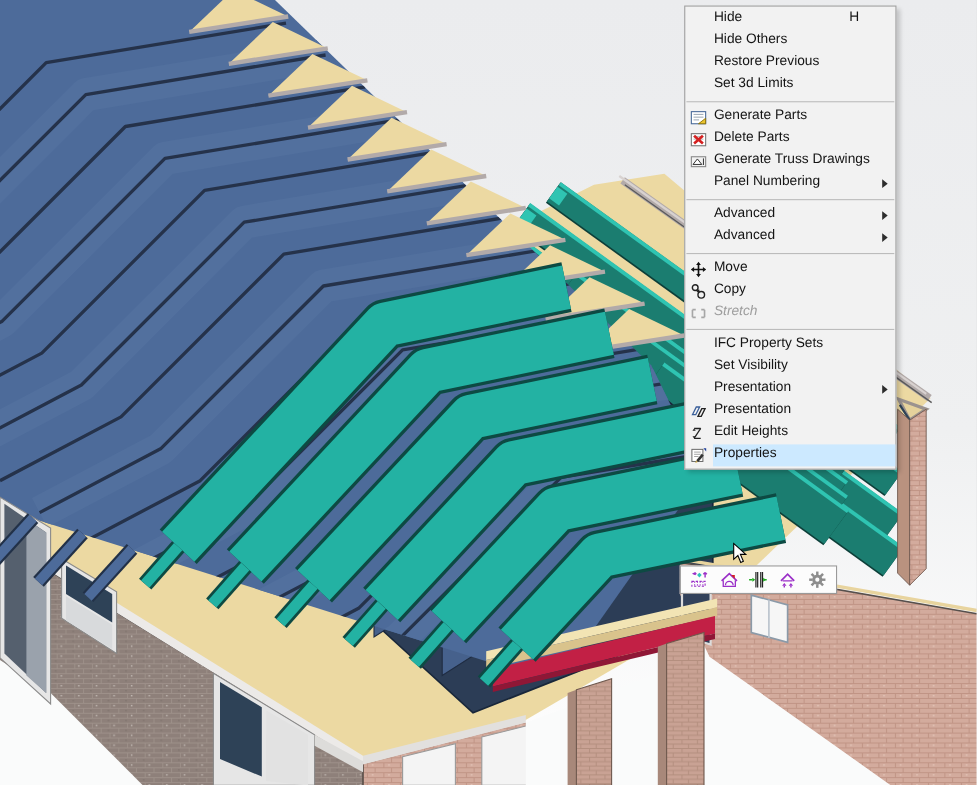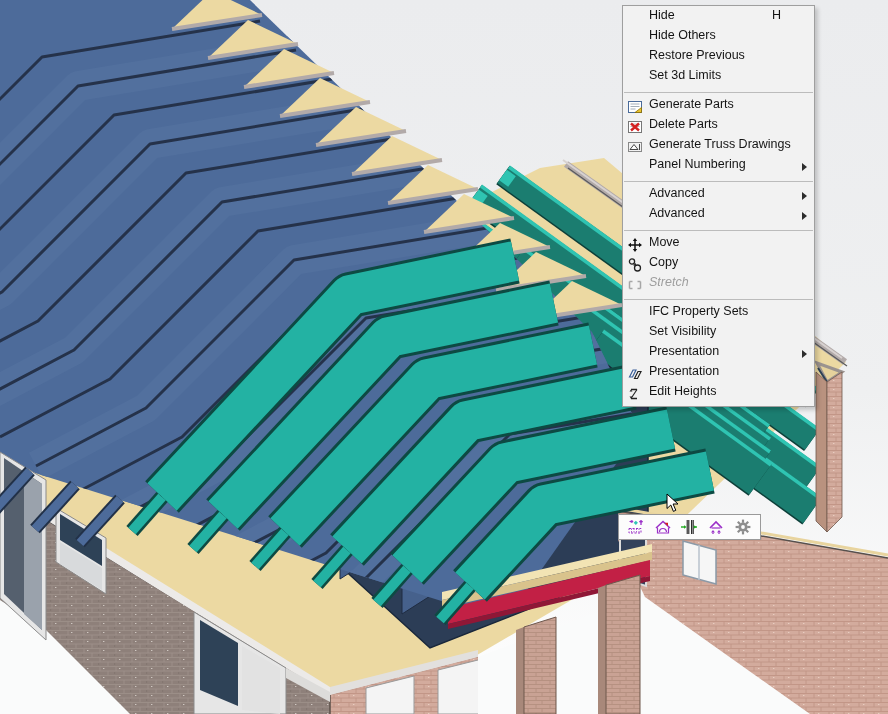--- a/index.html
+++ b/index.html
@@ -415,6 +415,16 @@
           </svg></span>
     <span>Edit Heights</span>
   </div>
+  <div class="mi hl">
+    <span class="ic"><svg width="16" height="16">
+      <rect x="2" y="2.5" width="10" height="11" fill="#fff" stroke="#666" stroke-width="0.9"></rect>
+      <path d="M4,5h6 M4,7h6 M4,9h4" stroke="#999" stroke-width="0.8"></path>
+      <path d="M12.5,1.5h2.5v3z" fill="#1f3f9a"></path>
+      <path d="M6,12.5 11,6.5l1.8,1.5-5,6z" fill="#333"></path>
+      <path d="M6,12.5l-1,2.5 2.3,-1z" fill="#caa84a"></path>
+          </svg></span>
+    <span>Properties</span>
+  </div>
 </div>
 
 <div class="mini-tb">

